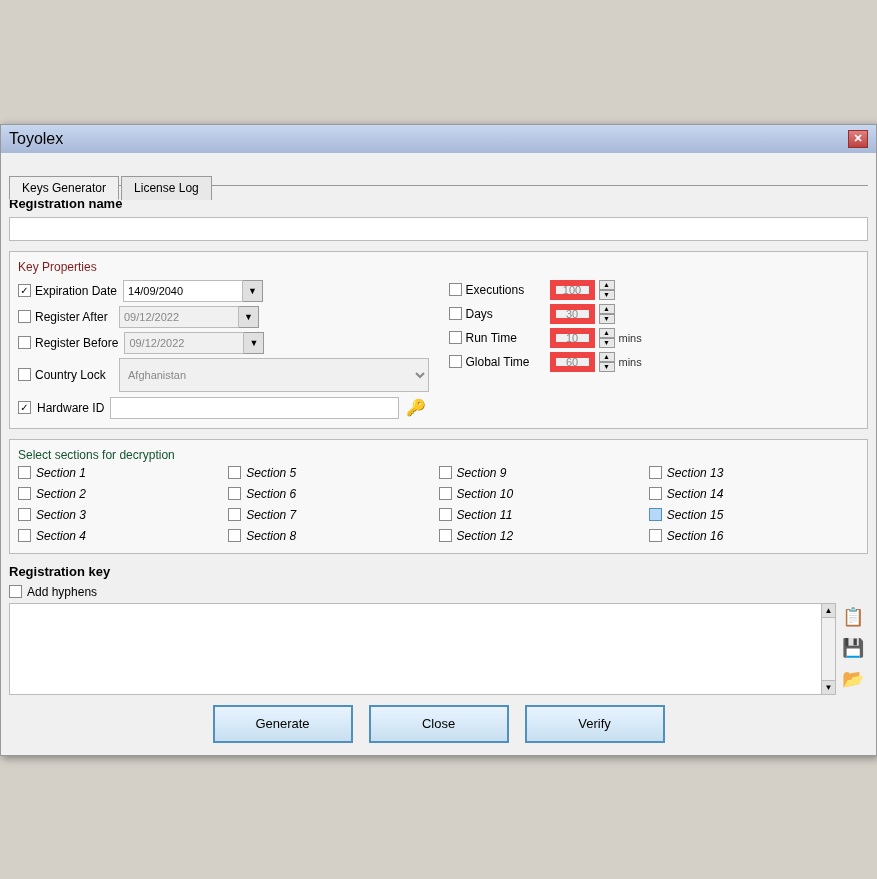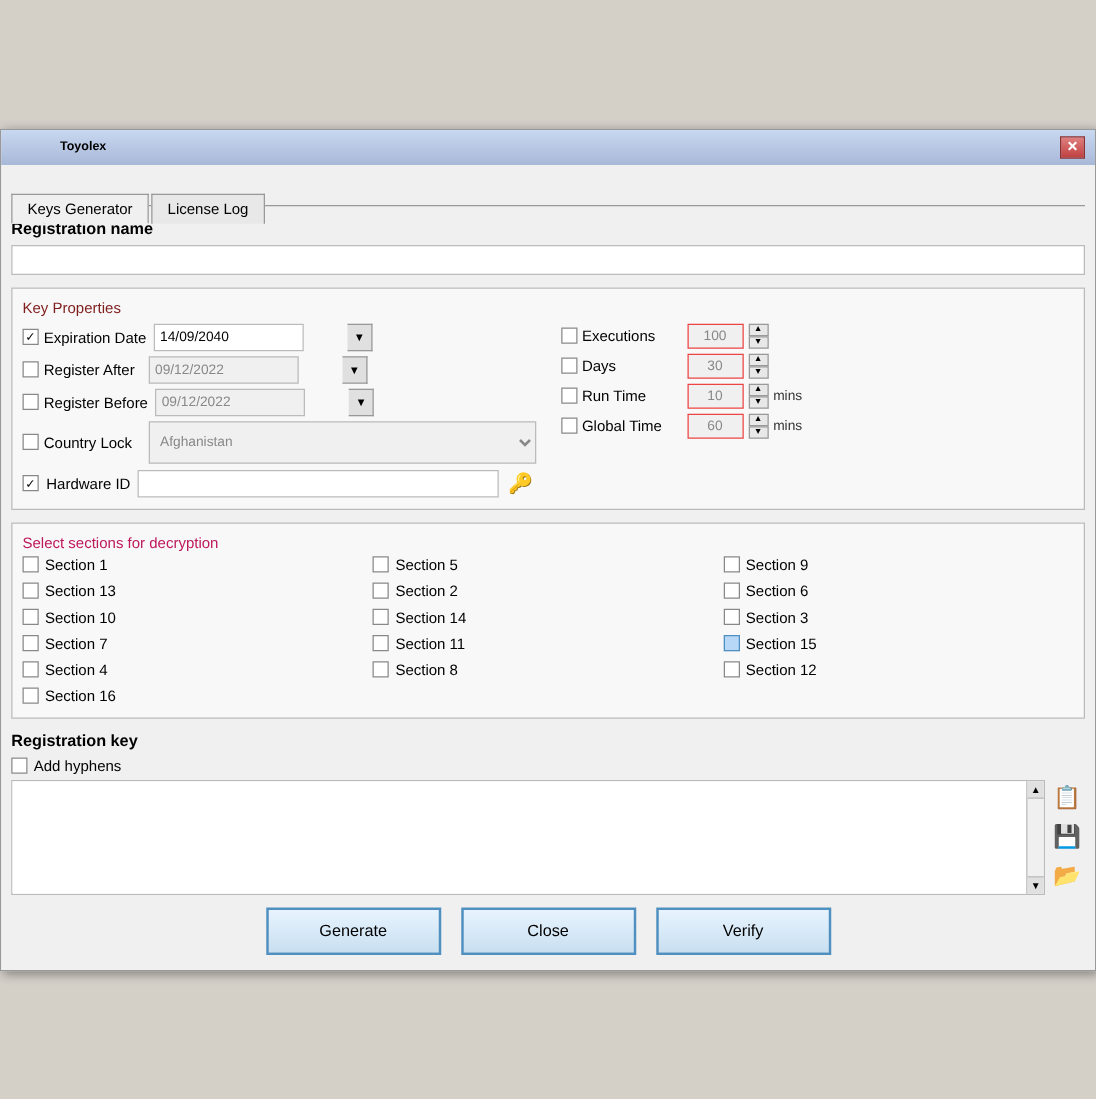--- a/index.html
+++ b/index.html
@@ -27,10 +27,9 @@
       height: 28px;
     }
     .title-text {
-      font-size: 10px;
-      font-weight: bold;
+      font-size: 16px;
+      font-weight: normal;
       color: #000;
-      margin-left: 39px;
     }
     .close-btn {
       background: linear-gradient(to bottom, #e08080 0%, #c04040 100%);

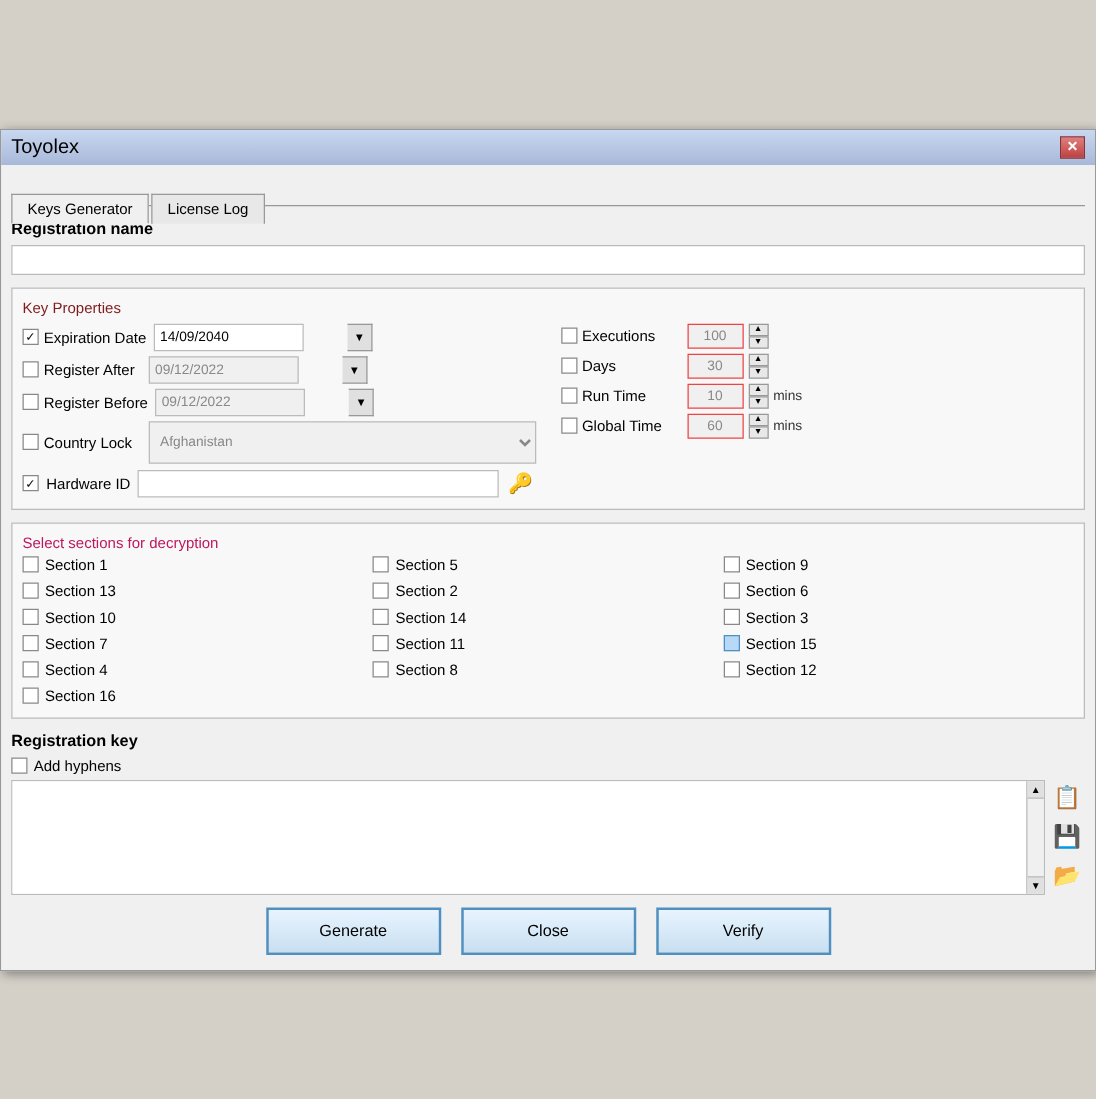--- a/index.html
+++ b/index.html
@@ -307,7 +307,6 @@
     }
     .input-with-dropdown {
       display: flex;
-      gap: 35px;
     }
   </style>
 </head>

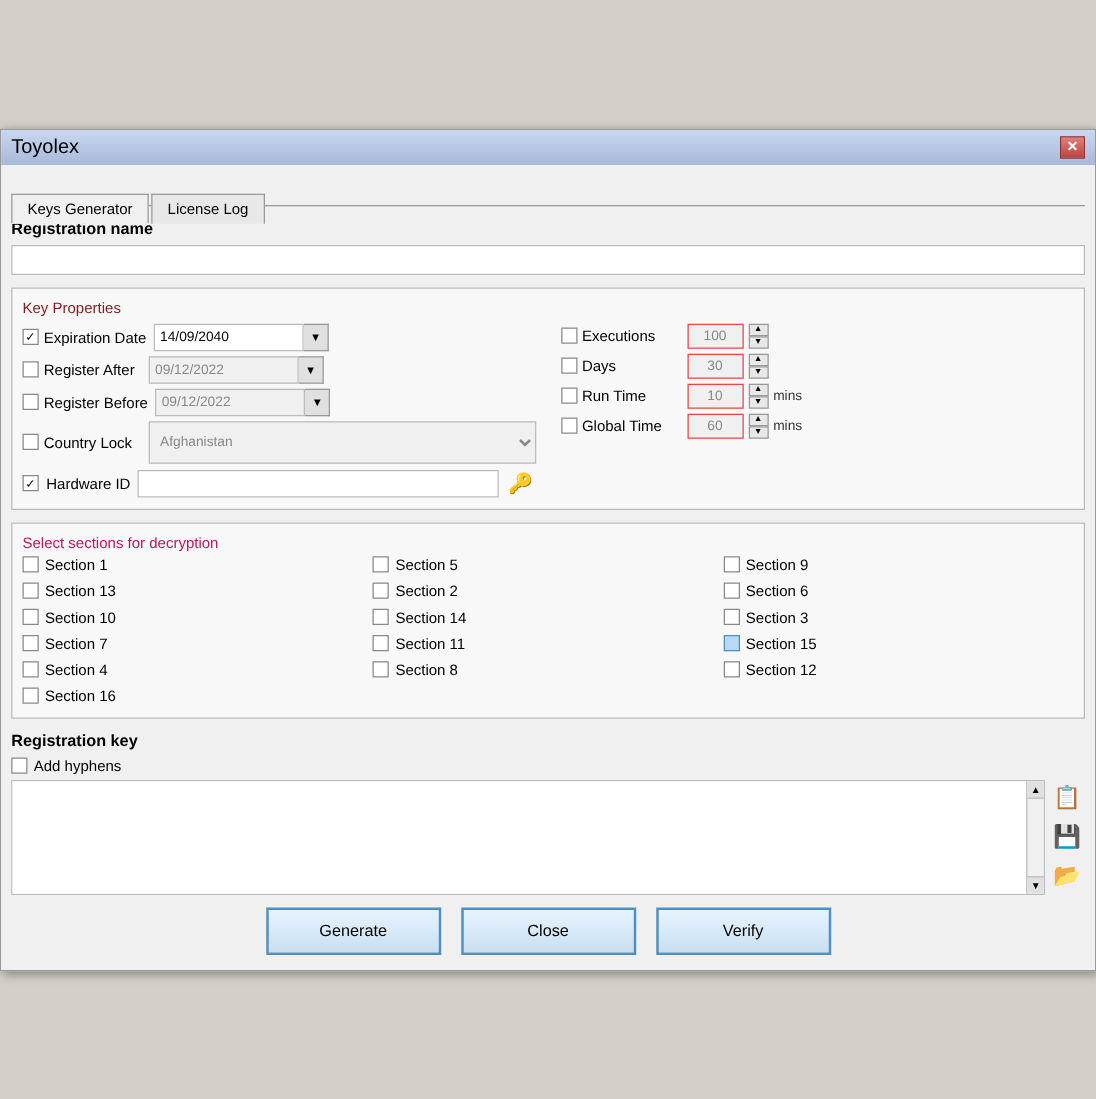--- a/index.html
+++ b/index.html
@@ -151,7 +151,7 @@
     .spinner-input {
       width: 45px;
       height: 20px;
-      border: 1px solid #ef4444;
+      border: 6px solid #ef4444;
       text-align: center;
       font-size: 11px;
       background: #f0f0f0;

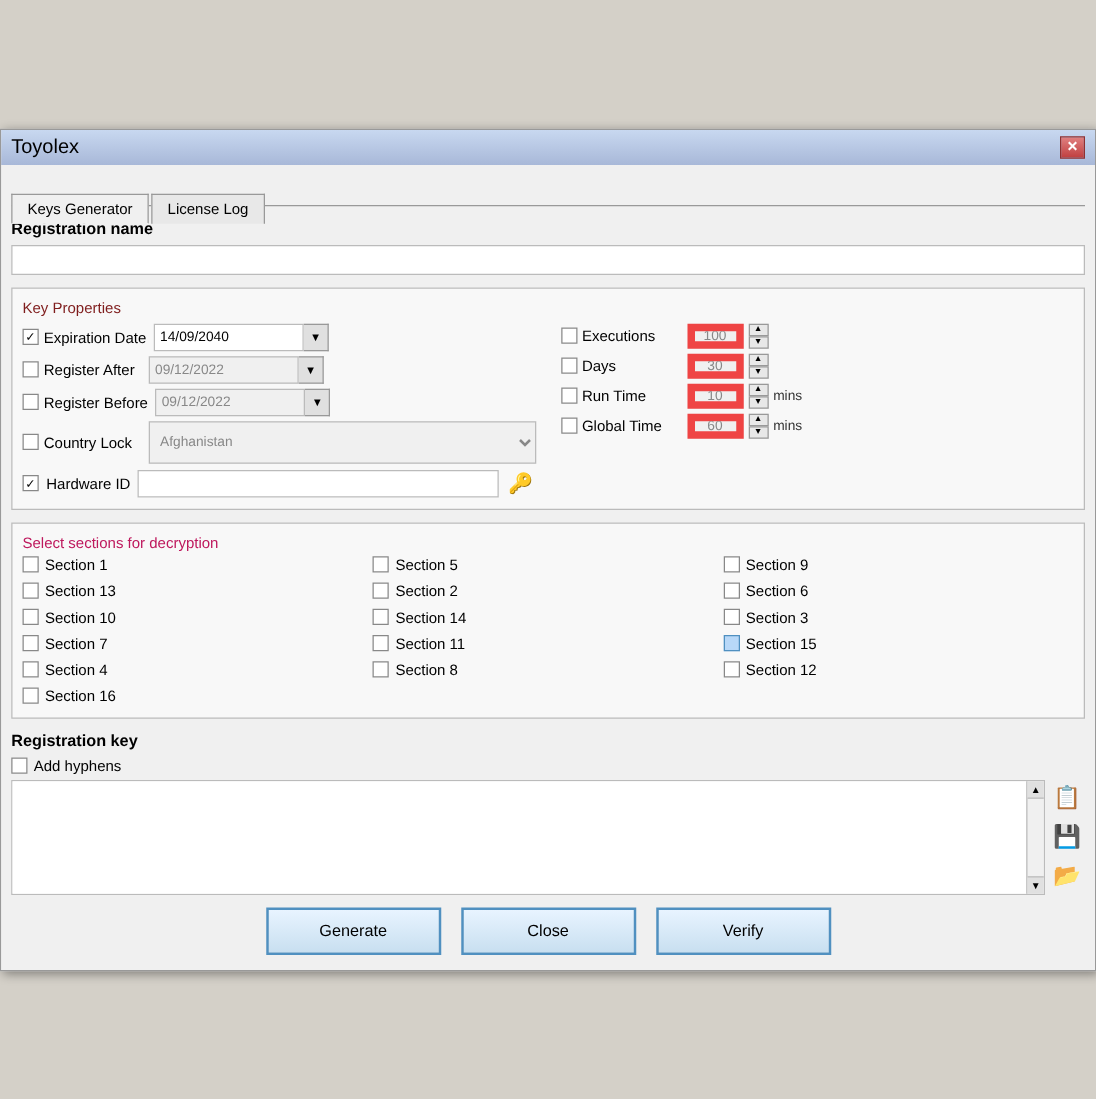--- a/index.html
+++ b/index.html
@@ -222,7 +222,7 @@
     }
     .sections-title {
       font-size: 12px;
-      color: #be185d;
+      color: #14532d;
       margin-bottom: 2px;
     }
     .sections-grid {

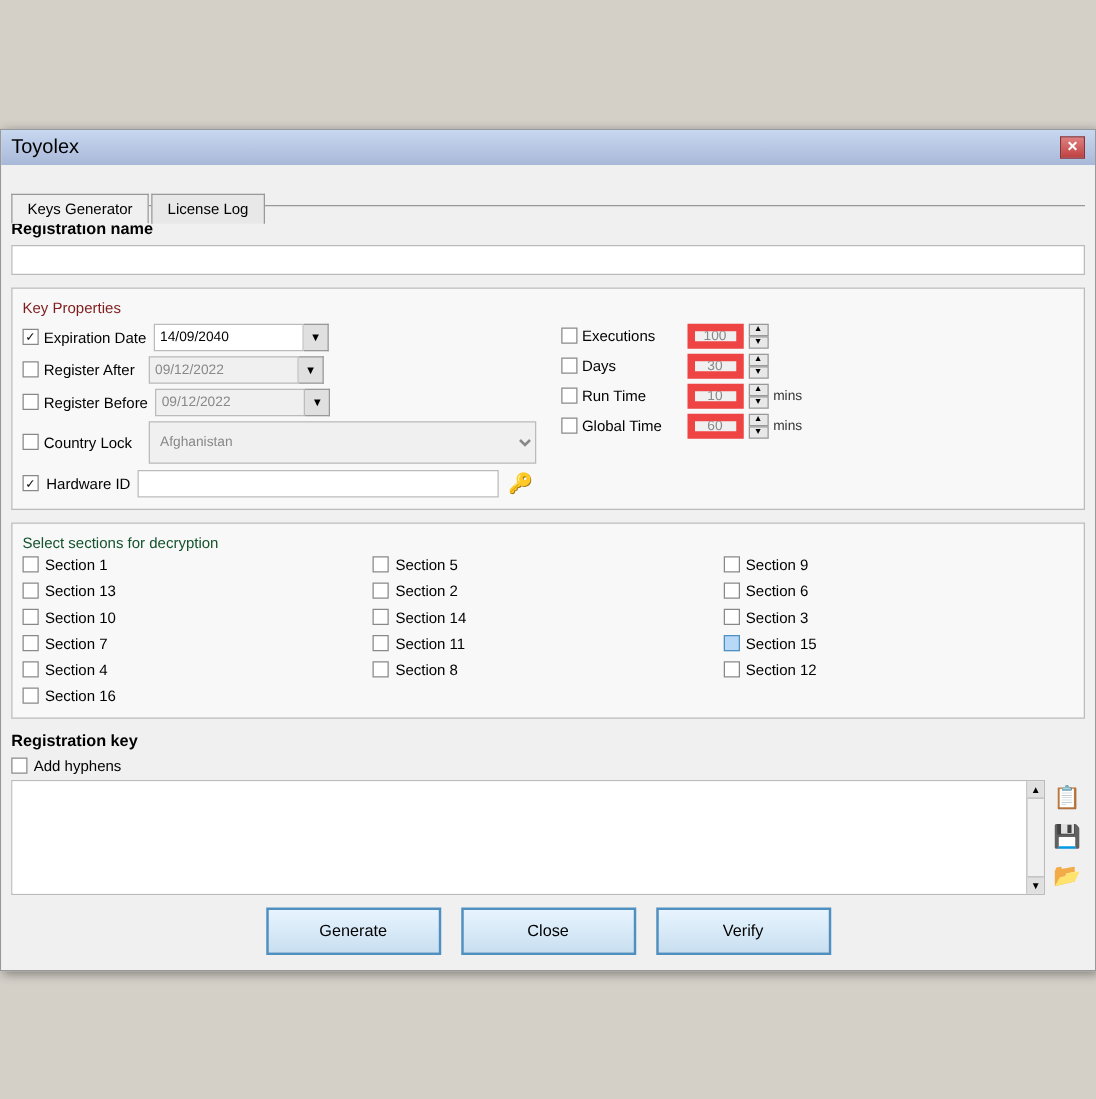--- a/index.html
+++ b/index.html
@@ -227,8 +227,9 @@
     }
     .sections-grid {
       display: grid;
-      grid-template-columns: repeat(3, 1fr);
+      grid-template-columns: repeat(4, 1fr);
       gap: 3px 0;
+      font-style: italic;
     }
     .section-item {
       display: flex;

